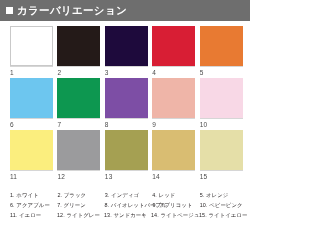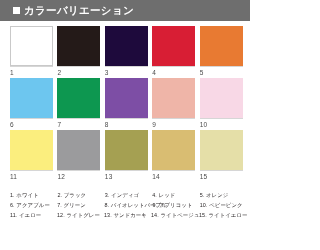--- a/index.html
+++ b/index.html
@@ -32,7 +32,7 @@
     display: flex;
     align-items: center;
     box-sizing: border-box;
-    padding-left: 13px;
+    padding-left: 6px;
   }
   .header-marker {
     width: 7px;

